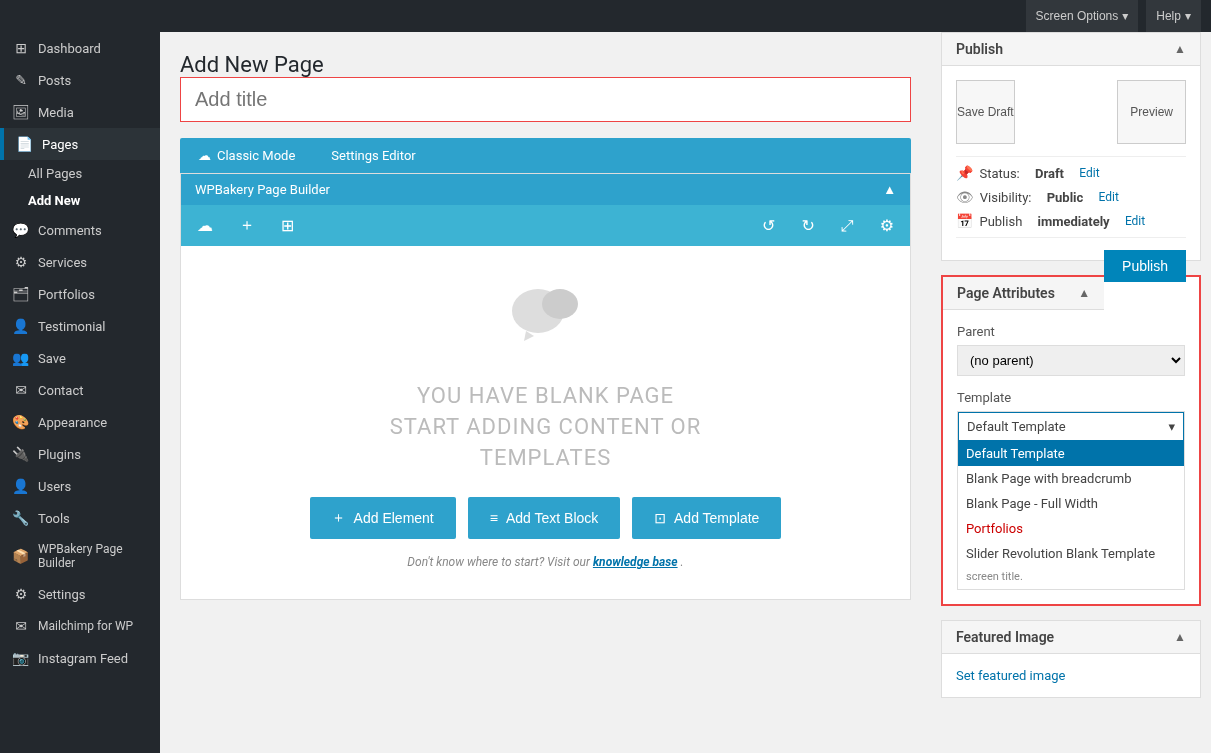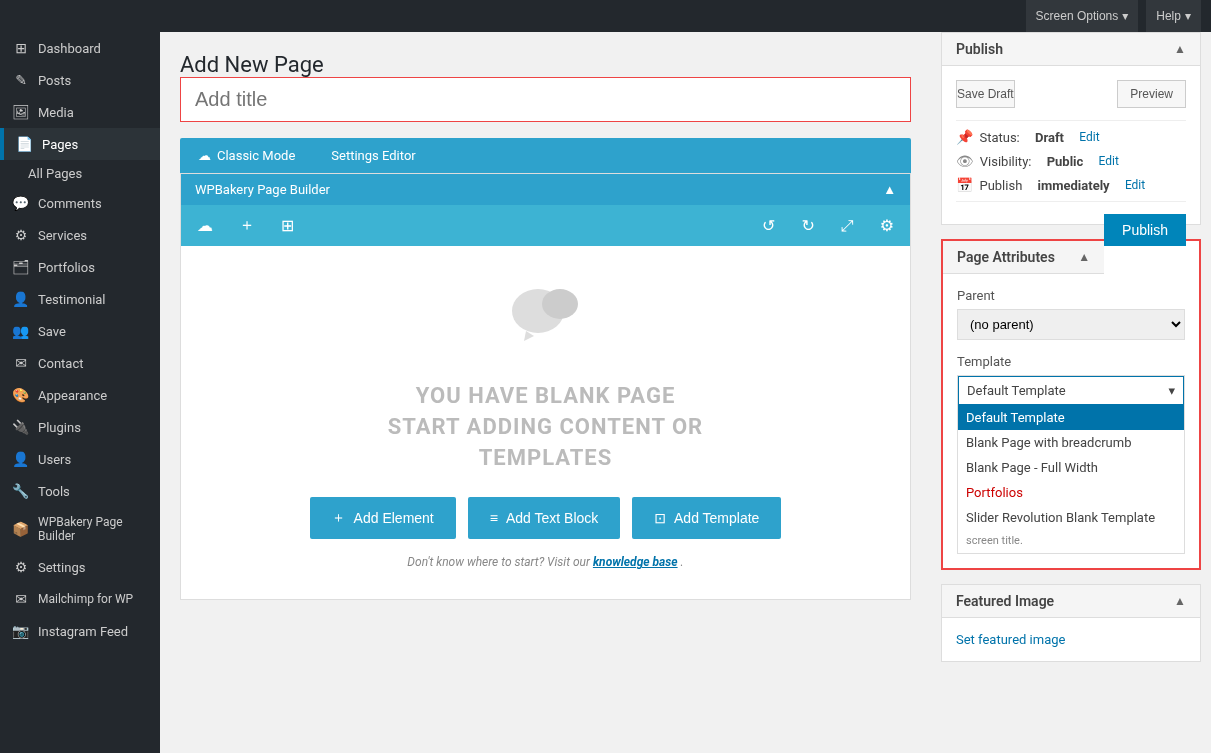--- a/index.html
+++ b/index.html
@@ -62,7 +62,7 @@
     
     .publish-row { display: flex; gap: 8px; margin-bottom: 12px; }
     .btn-draft { background: #f7f7f7; border: 1px solid #ccc; color: #555; padding: 6px 0; cursor: pointer; font-size: 12px; }
-    .btn-preview { background: #f7f7f7; border: 1px solid #ccc; color: #555; padding: 6px 12px; cursor: pointer; font-size: 12px; margin-left: auto; }
+    .btn-preview { background: #f7f7f7; border: 1px solid #ccc; color: #555; padding: 24px 12px; cursor: pointer; font-size: 12px; margin-left: auto; }
     .status-row { display: flex; align-items: center; gap: 6px; margin-bottom: 8px; font-size: 13px; }
     .status-icon { color: #888; font-size: 14px; }
     .edit-link { color: #0073aa; text-decoration: none; font-size: 12px; }

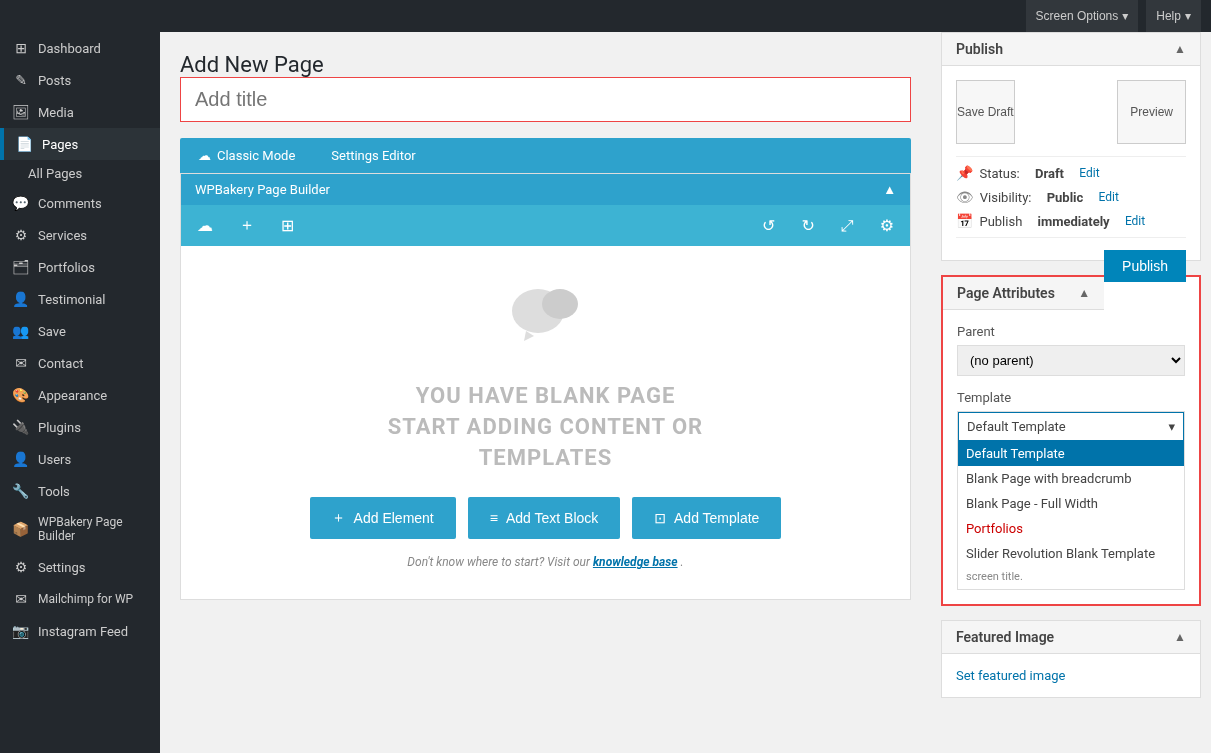--- a/index.html
+++ b/index.html
@@ -126,6 +126,7 @@
     </div>
     <div class="sidebar-sub">
       <a class="sidebar-sub-item">All Pages</a>
+      <a class="sidebar-sub-item active">Add New</a>
     </div>
     <div class="sidebar-item">
       <span class="sidebar-icon">💬</span>

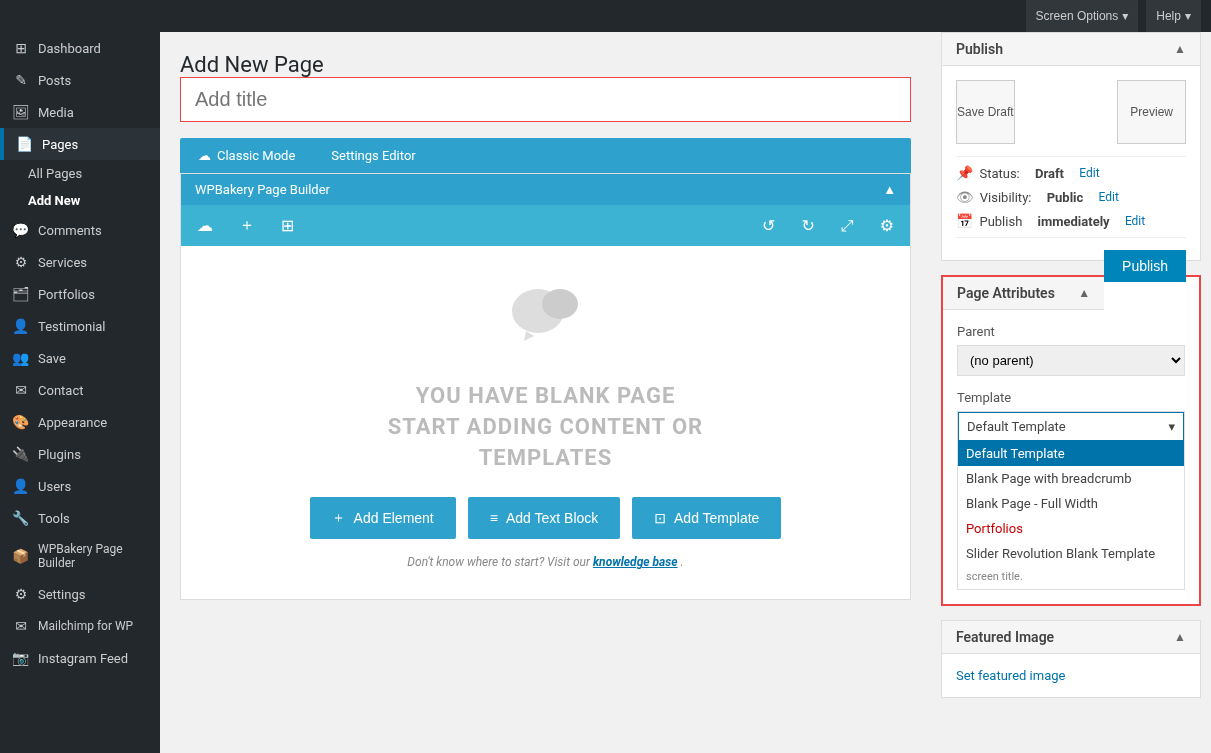--- a/index.html
+++ b/index.html
@@ -43,7 +43,7 @@
     
     .builder-canvas { min-height: 280px; display: flex; flex-direction: column; align-items: center; justify-content: center; background: #fff; padding: 30px; }
     .builder-canvas-icon { color: #ccc; font-size: 60px; margin-bottom: 20px; }
-    .builder-canvas-text { text-align: center; color: #bbb; font-size: 22px; font-weight: 700; text-transform: uppercase; line-height: 1.4; margin-bottom: 24px; letter-spacing: 1px; }
+    .builder-canvas-text { text-align: center; color: #bbb; font-size: 22px; font-weight: 400; text-transform: uppercase; line-height: 1.4; margin-bottom: 24px; letter-spacing: 1px; }
     .builder-actions { display: flex; gap: 12px; margin-bottom: 16px; }
     .builder-action-btn { background: #2ea2cc; color: #fff; border: none; padding: 12px 22px; font-size: 14px; cursor: pointer; display: flex; align-items: center; gap: 8px; border-radius: 2px; }
     .builder-hint { color: #888; font-size: 12px; font-style: italic; }

